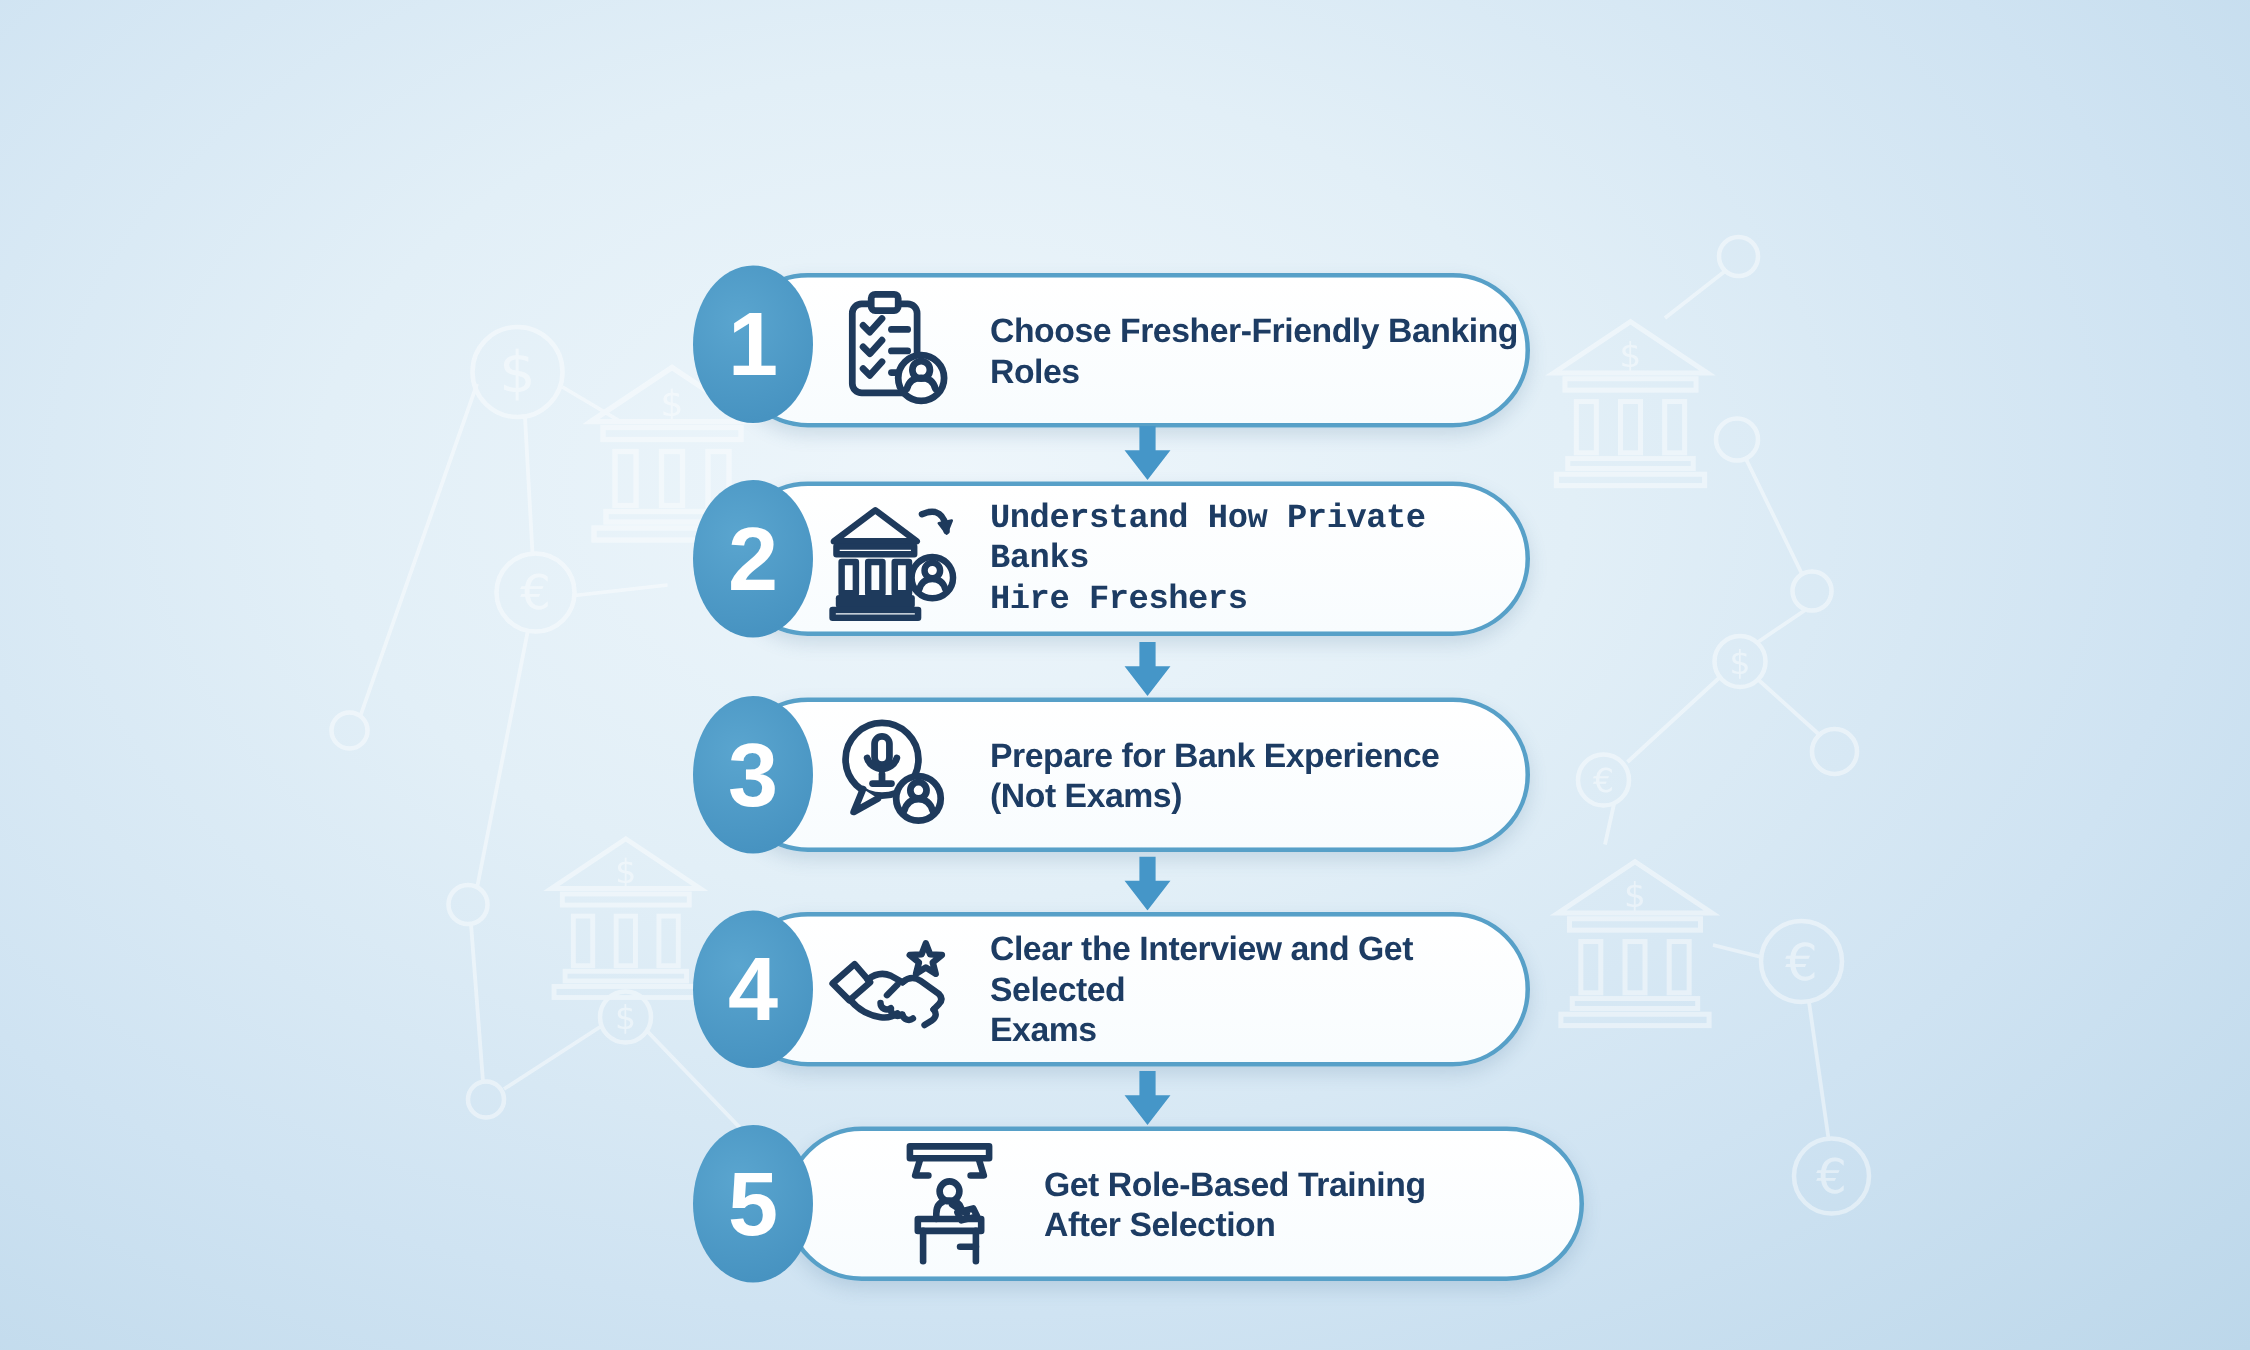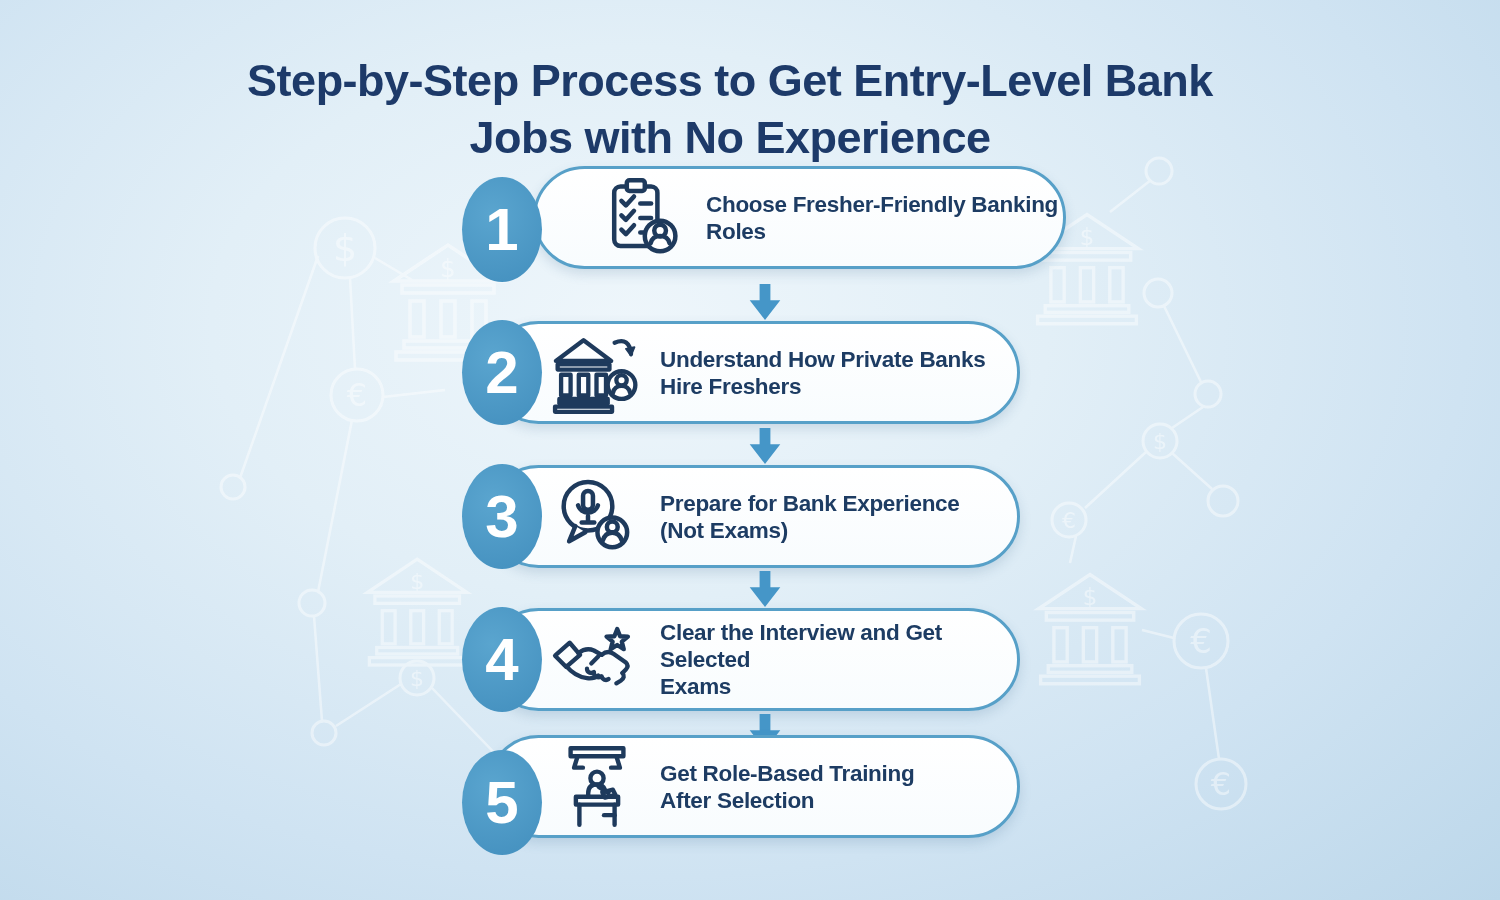--- a/index.html
+++ b/index.html
@@ -121,8 +121,6 @@
 </svg>
 
 <div class="content">
-  <h1 class="title"><span>Step-by-Step Process to Get Entry-Level Bank</span><br>
-  <span>Jobs with No Experience</span></h1>
 
   <div class="r0">
     <div class="pill"></div>

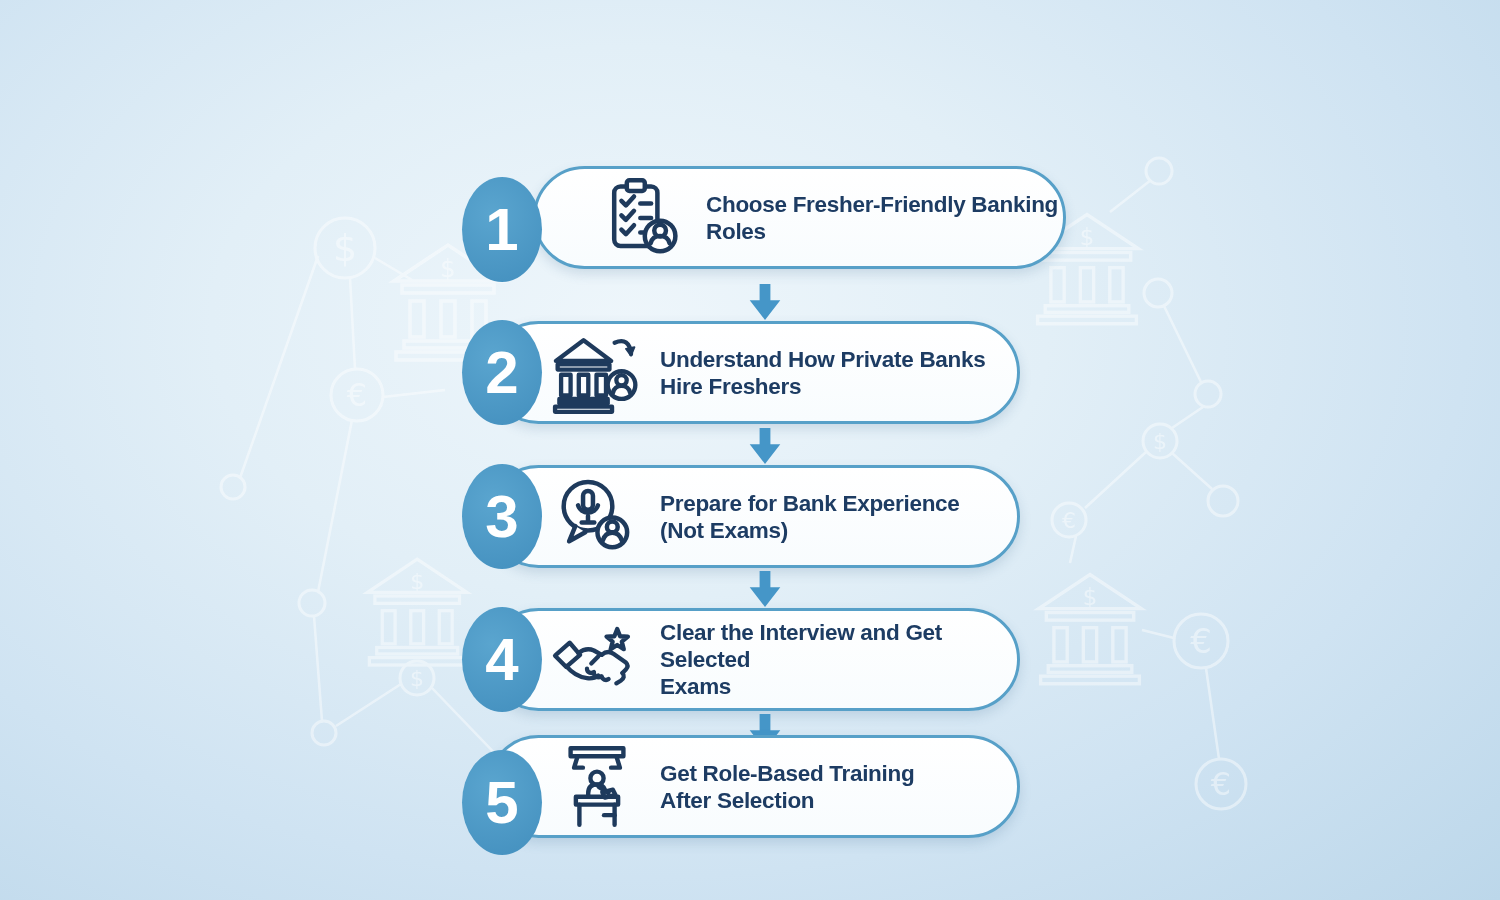--- a/index.html
+++ b/index.html
@@ -42,7 +42,7 @@
   .arrow{position:absolute;left:745px;width:40px;height:36px;}
 
   
-  .r0 .pill,.r0 .icon-box,.r0 .step-label{top:166px;margin-left:46px;} .r0 .badge{top:177px;}
+  .r0 .pill,.r0 .icon-box,.r0 .step-label{top:182px;} .r0 .badge{top:177px;}
   .r1 .pill,.r1 .icon-box,.r1 .step-label{top:321px;} .r1 .badge{top:320px;}
   .r2 .pill,.r2 .icon-box,.r2 .step-label{top:465px;} .r2 .badge{top:464px;}
   .r3 .pill,.r3 .icon-box,.r3 .step-label{top:608px;} .r3 .badge{top:607px;}

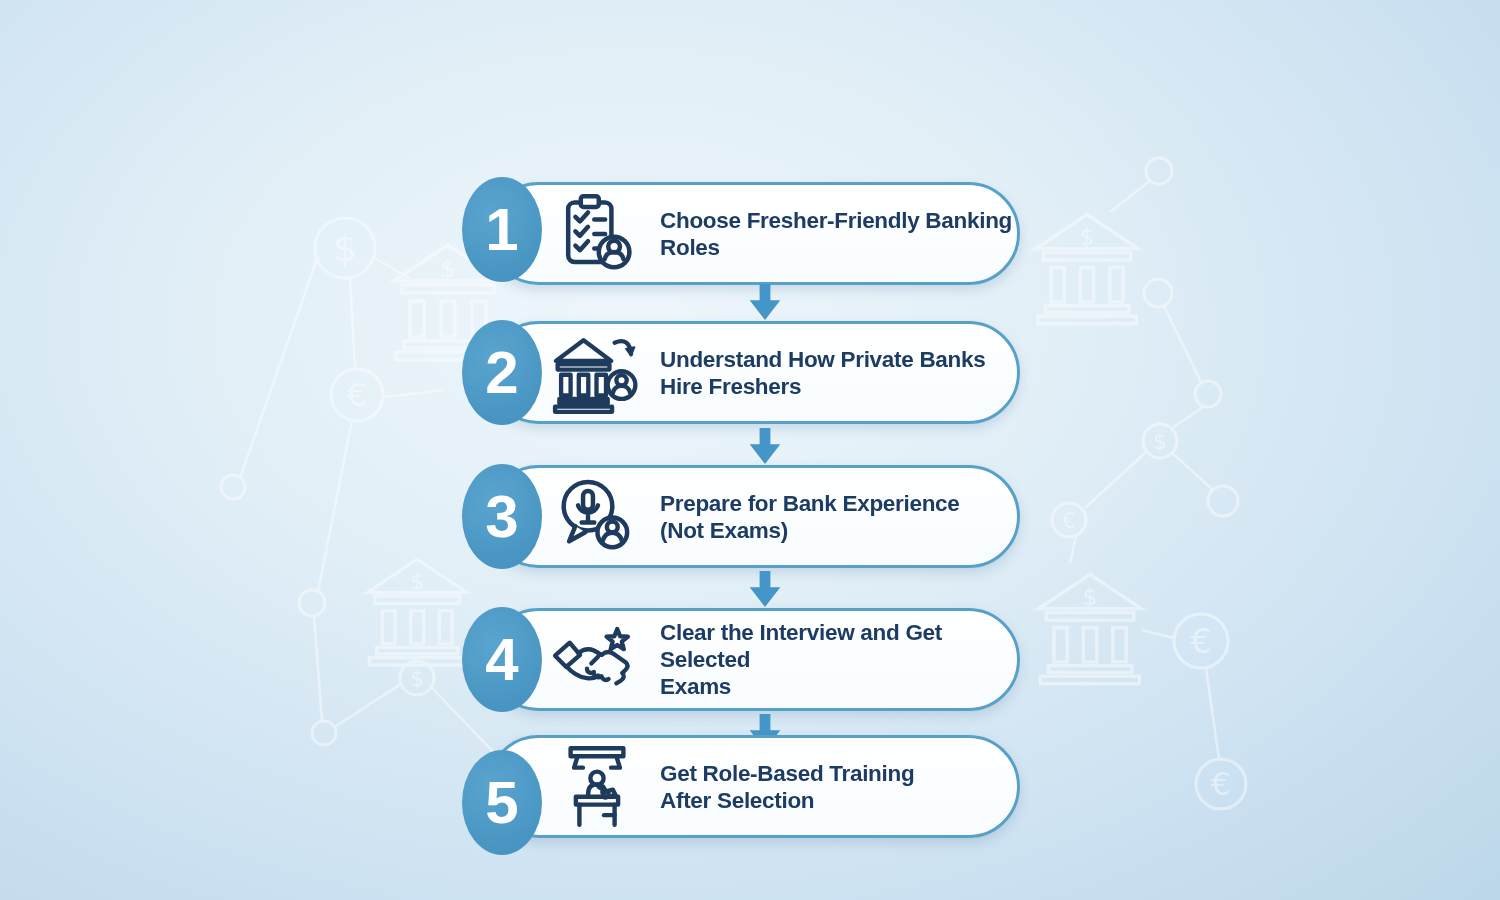--- a/index.html
+++ b/index.html
@@ -43,7 +43,7 @@
 
   
   .r0 .pill,.r0 .icon-box,.r0 .step-label{top:182px;} .r0 .badge{top:177px;}
-  .r1 .pill,.r1 .icon-box,.r1 .step-label{top:321px;} .r1 .badge{top:320px;}
+  .r1 .pill,.r1 .icon-box,.r1 .step-label{top:321px;font-family:Liberation Mono, monospace;} .r1 .badge{top:320px;}
   .r2 .pill,.r2 .icon-box,.r2 .step-label{top:465px;} .r2 .badge{top:464px;}
   .r3 .pill,.r3 .icon-box,.r3 .step-label{top:608px;} .r3 .badge{top:607px;}
   .r4 .pill,.r4 .icon-box,.r4 .step-label{top:735px;} .r4 .badge{top:750px;}

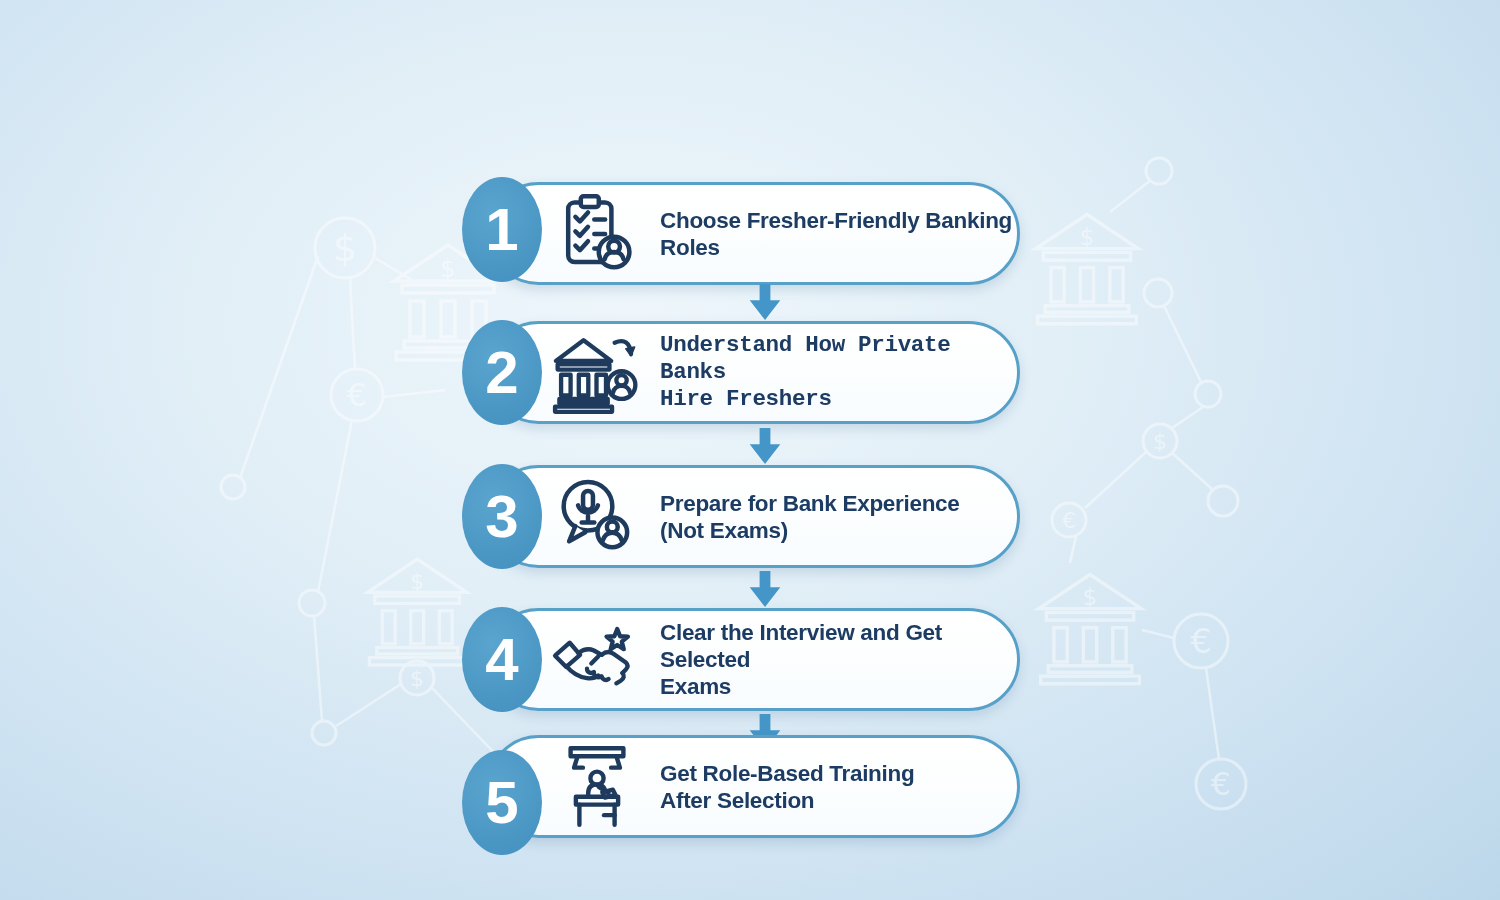--- a/index.html
+++ b/index.html
@@ -46,7 +46,7 @@
   .r1 .pill,.r1 .icon-box,.r1 .step-label{top:321px;font-family:Liberation Mono, monospace;} .r1 .badge{top:320px;}
   .r2 .pill,.r2 .icon-box,.r2 .step-label{top:465px;} .r2 .badge{top:464px;}
   .r3 .pill,.r3 .icon-box,.r3 .step-label{top:608px;} .r3 .badge{top:607px;}
-  .r4 .pill,.r4 .icon-box,.r4 .step-label{top:735px;} .r4 .badge{top:750px;}
+  .r4 .pill,.r4 .icon-box,.r4 .step-label{top:751px;margin-left:36px;} .r4 .badge{top:750px;}
   .a0{top:284px;} .a1{top:428px;} .a2{top:571px;} .a3{top:714px;}
 
   .sicon{stroke:#1e3a5c;fill:none;stroke-width:5;stroke-linecap:round;stroke-linejoin:round;}

